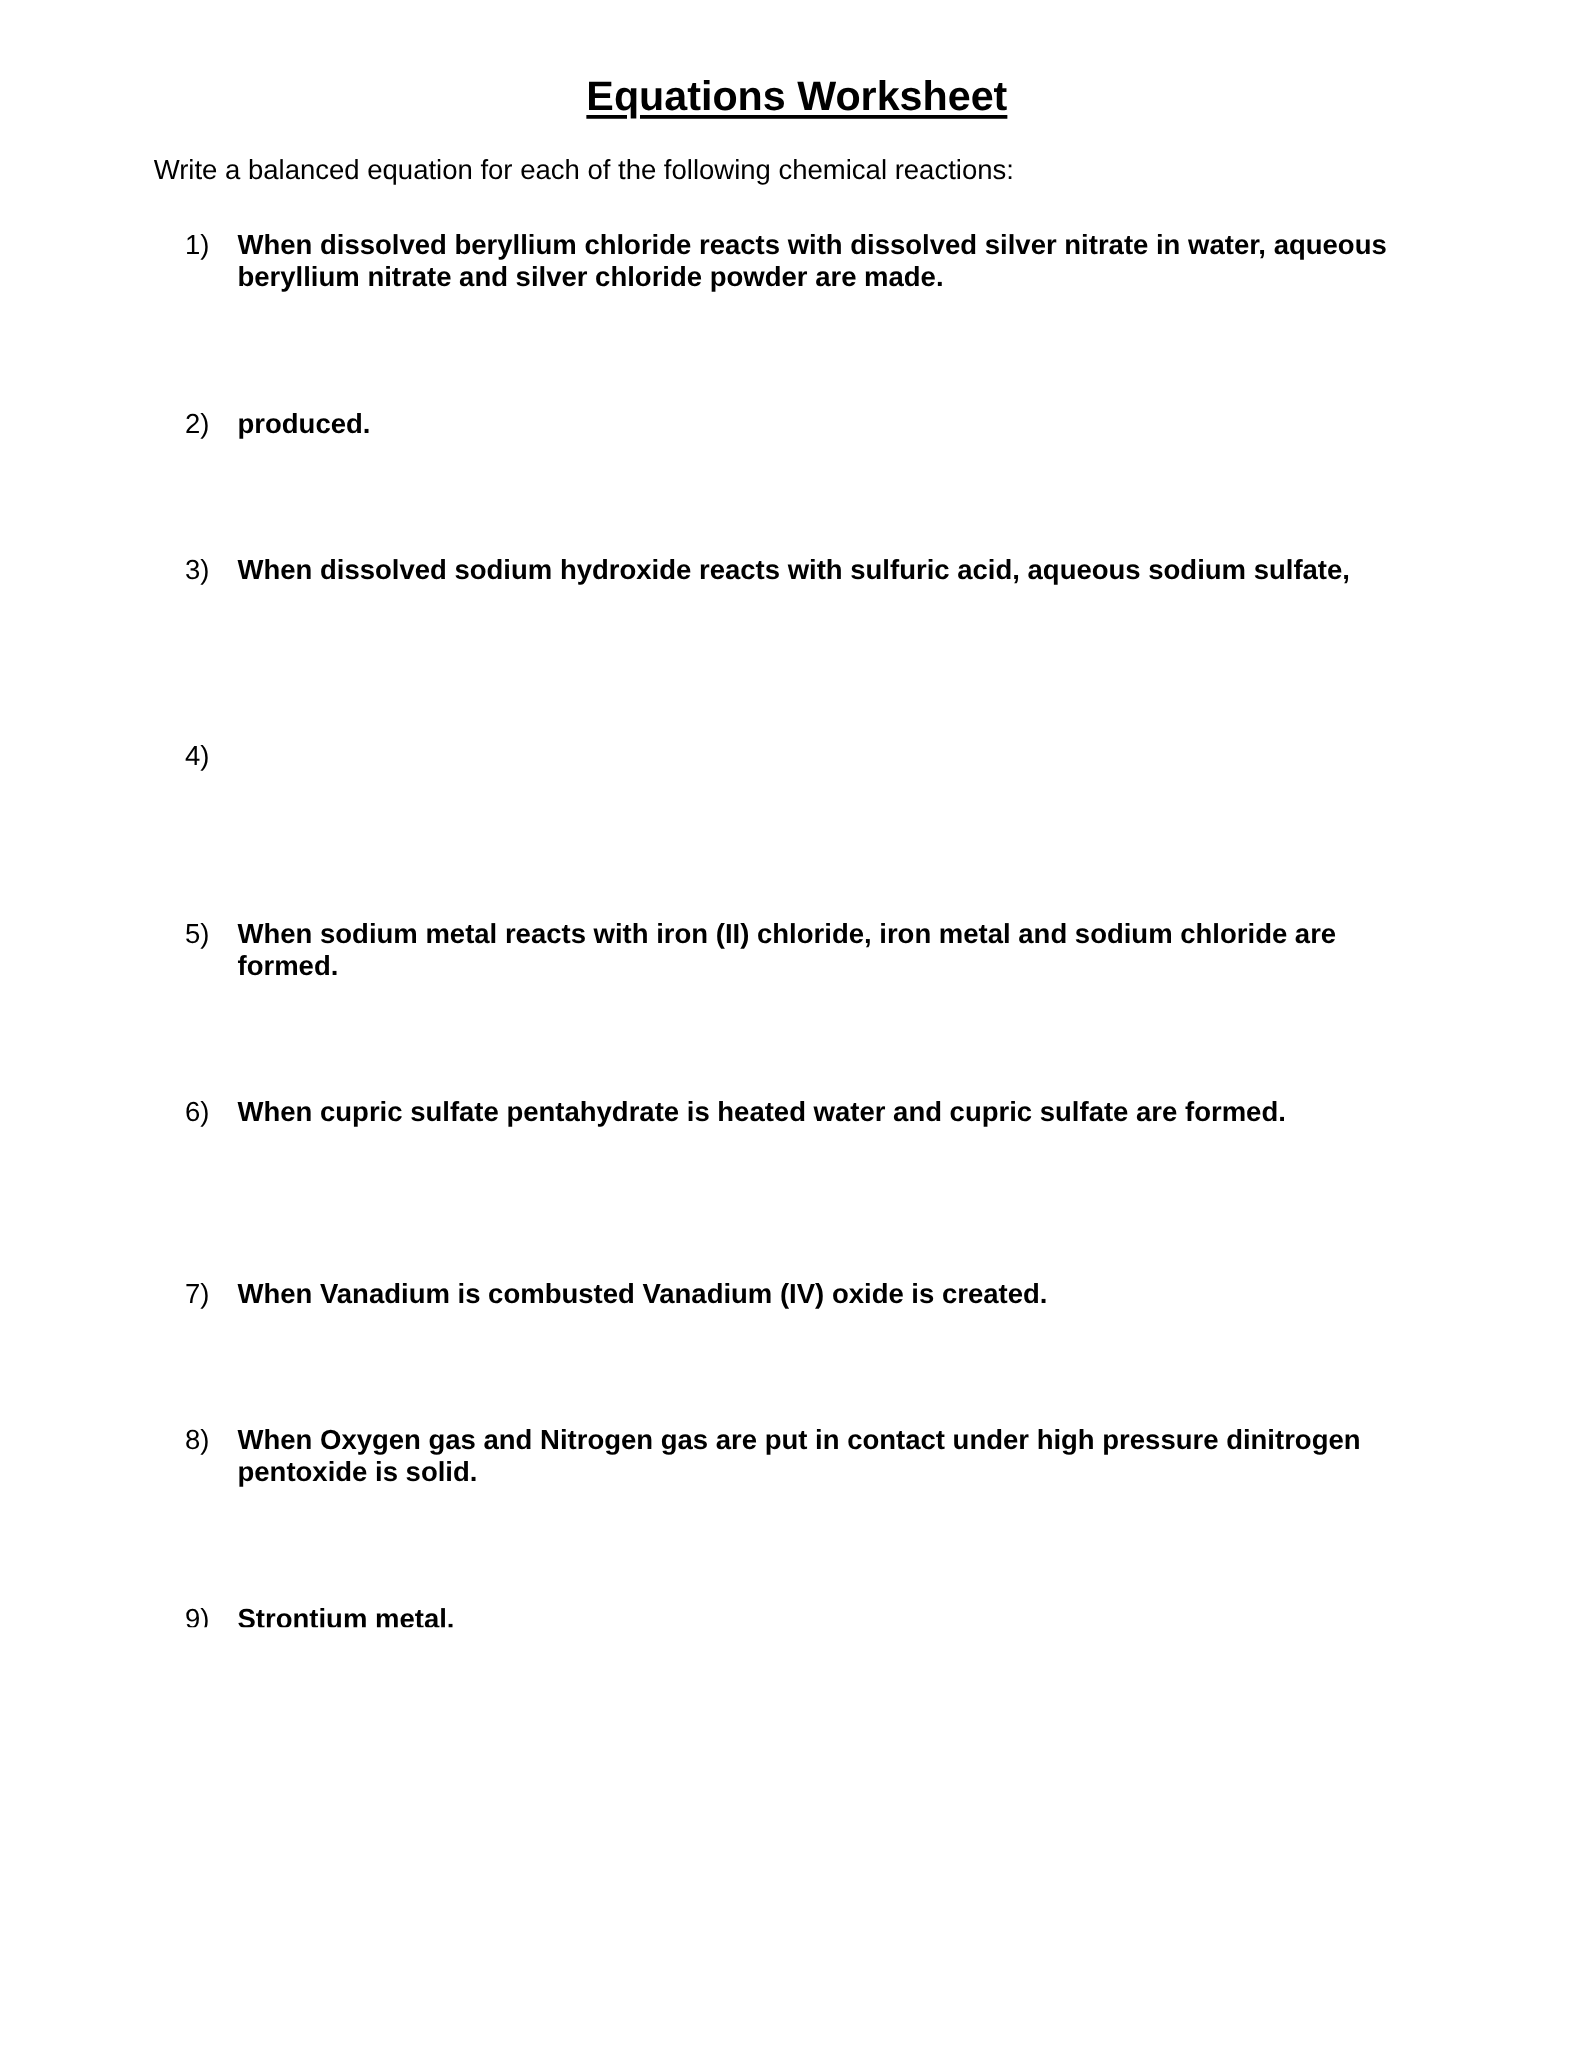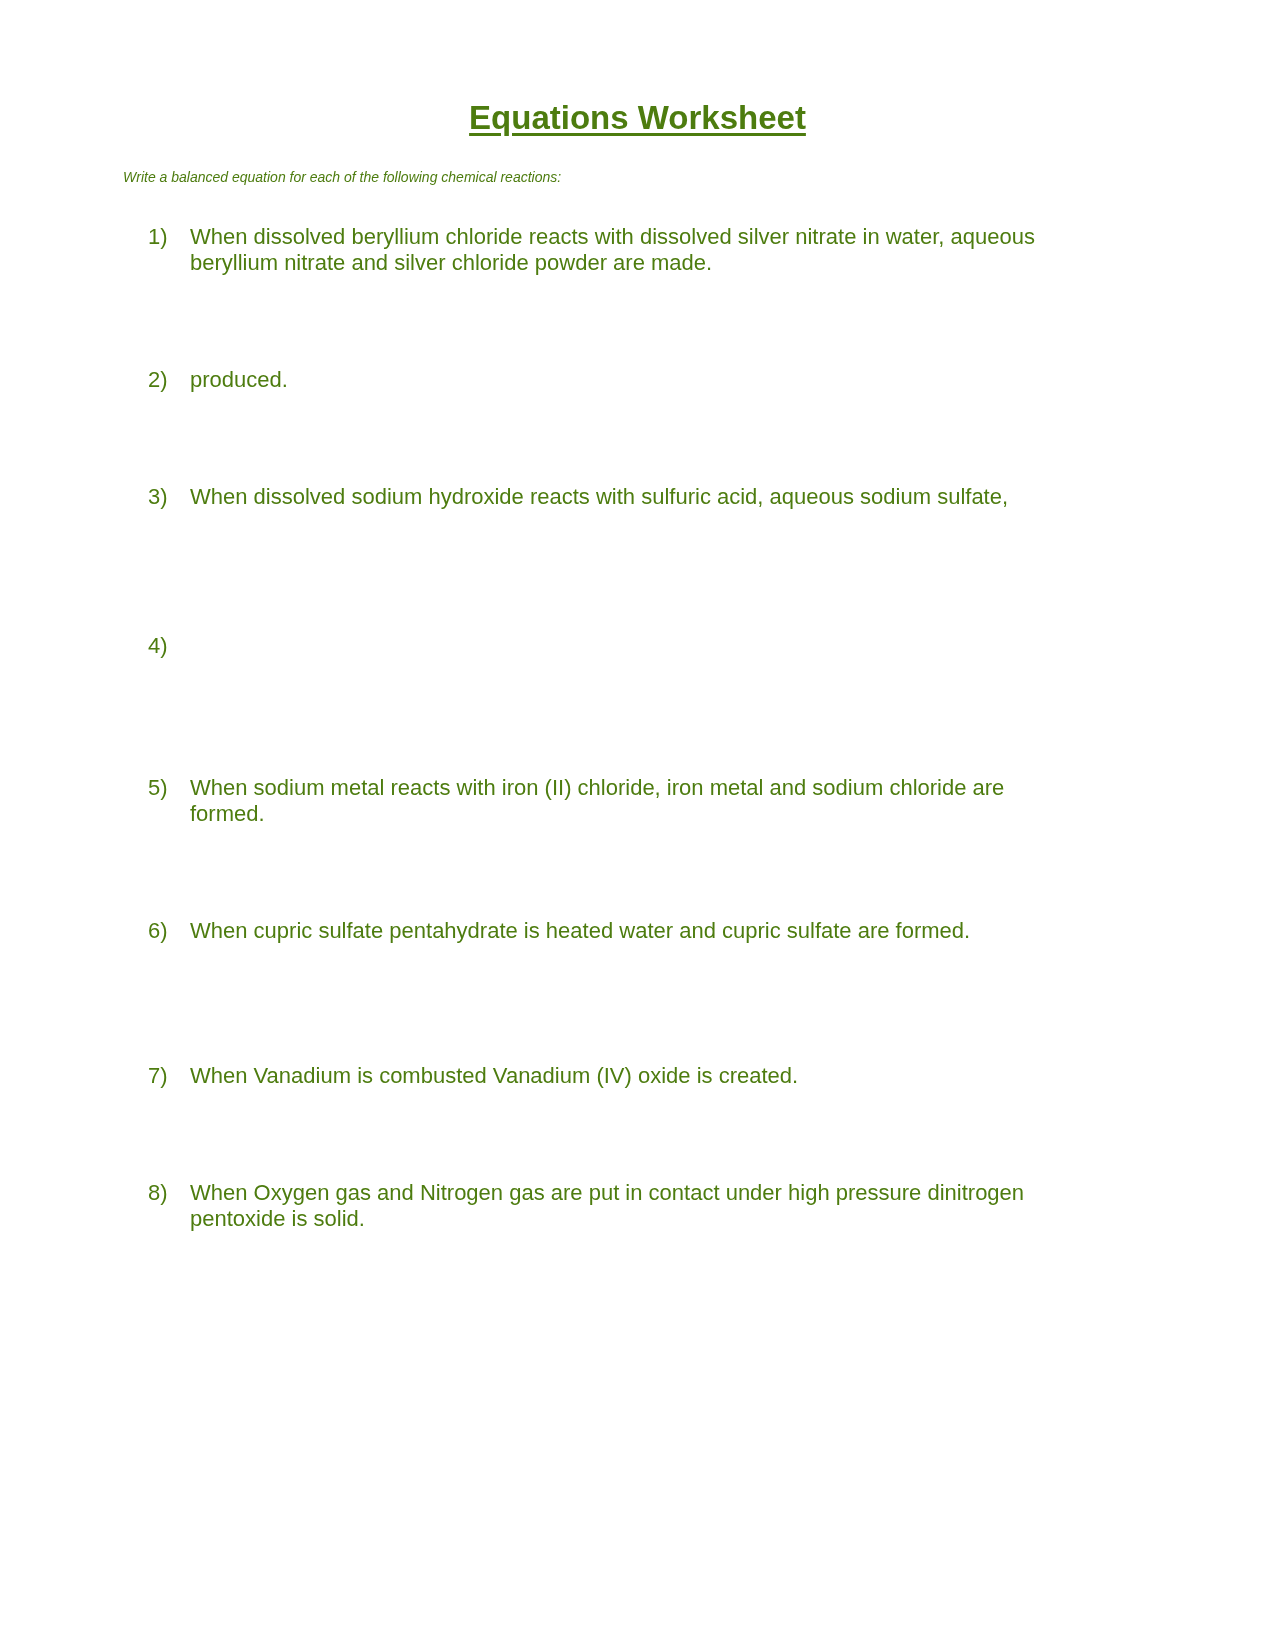--- a/index.html
+++ b/index.html
@@ -8,10 +8,10 @@
     width: 1275px;
     height: 1302px;
     background: #ffffff;
-    color: #4d7c0f;
+    color: #000000;
     font-family: "Liberation Sans", "DejaVu Sans", sans-serif;
     box-sizing: border-box;
-    padding-top: 99px;
+    padding-top: 58px;
     overflow: hidden;
   }
   .title {

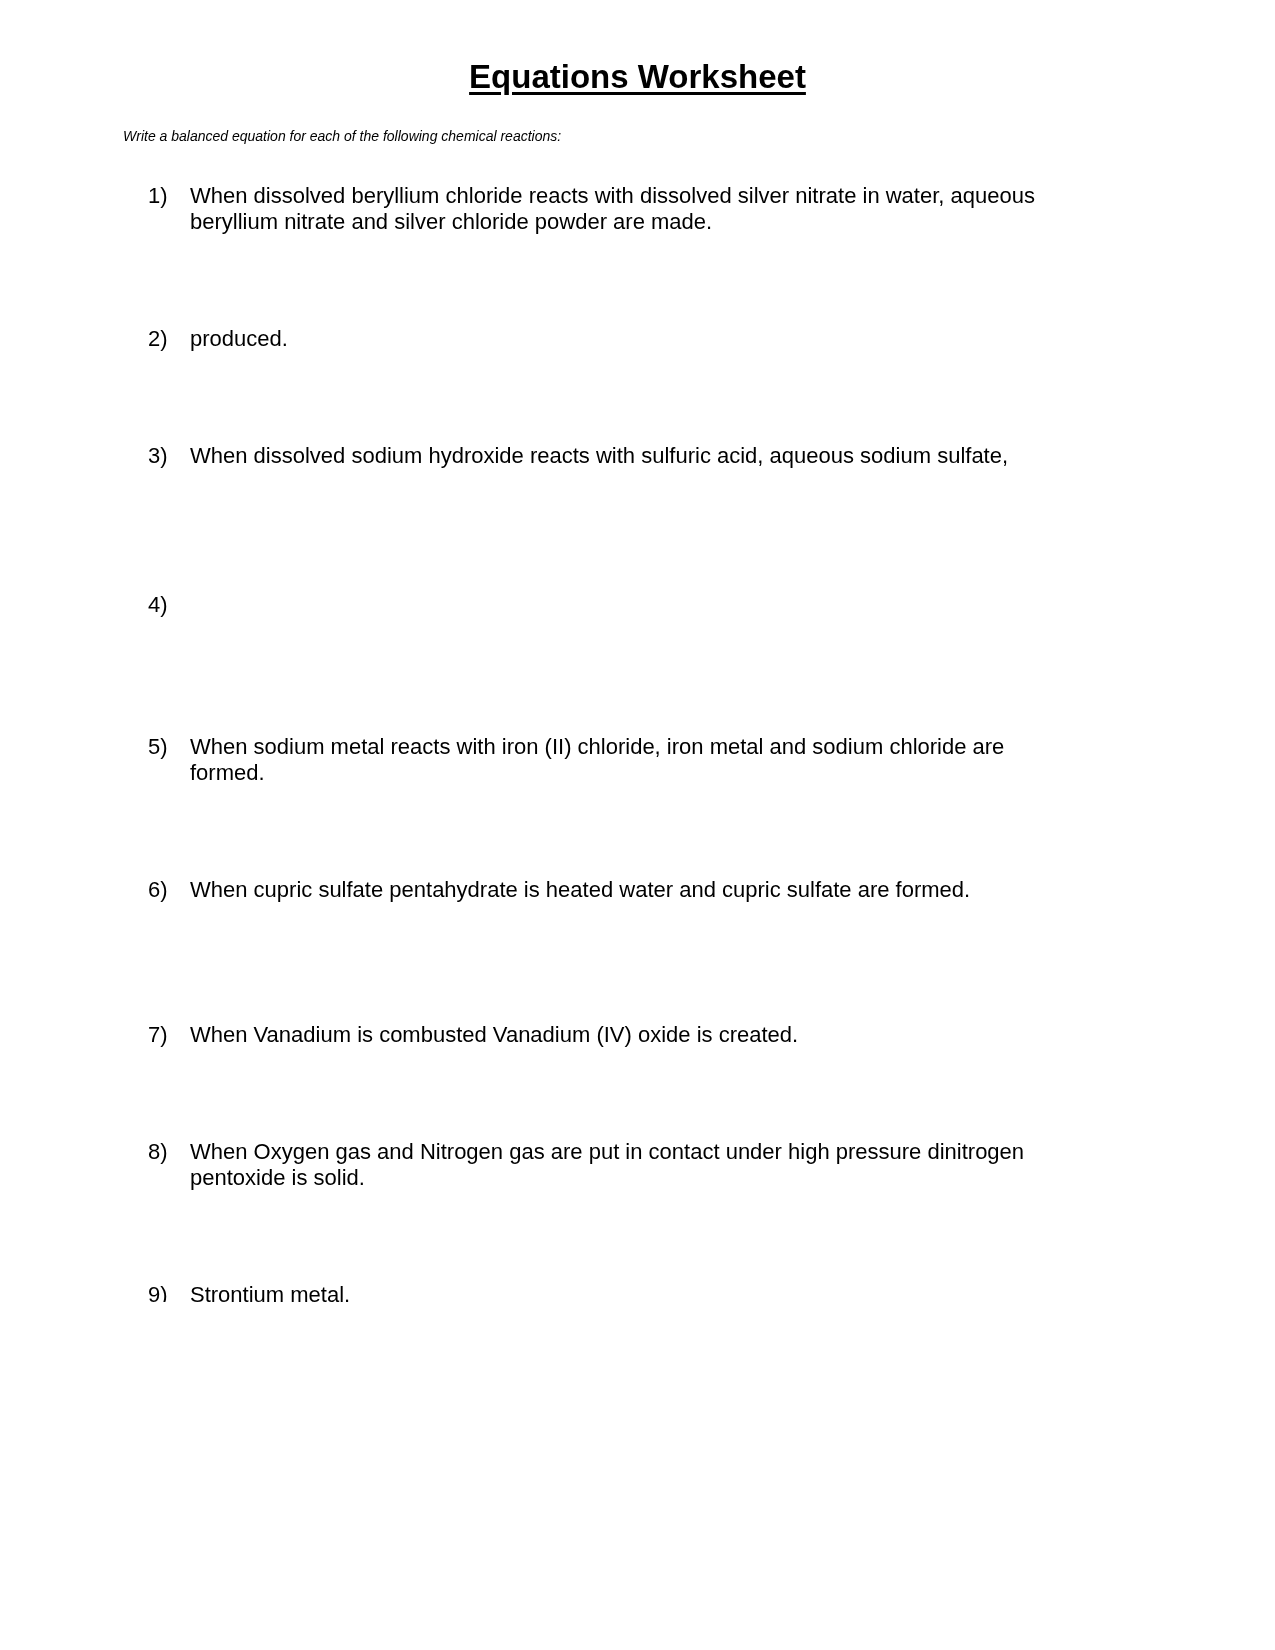--- a/index.html
+++ b/index.html
@@ -26,9 +26,8 @@
   }
   .instruction {
     margin: 27px 0 0 123px;
-    font-size: 14px;
+    font-size: 22px;
     line-height: 26px;
-    font-style: italic;
   }
   .items { margin-top: 34px; }
   .item {

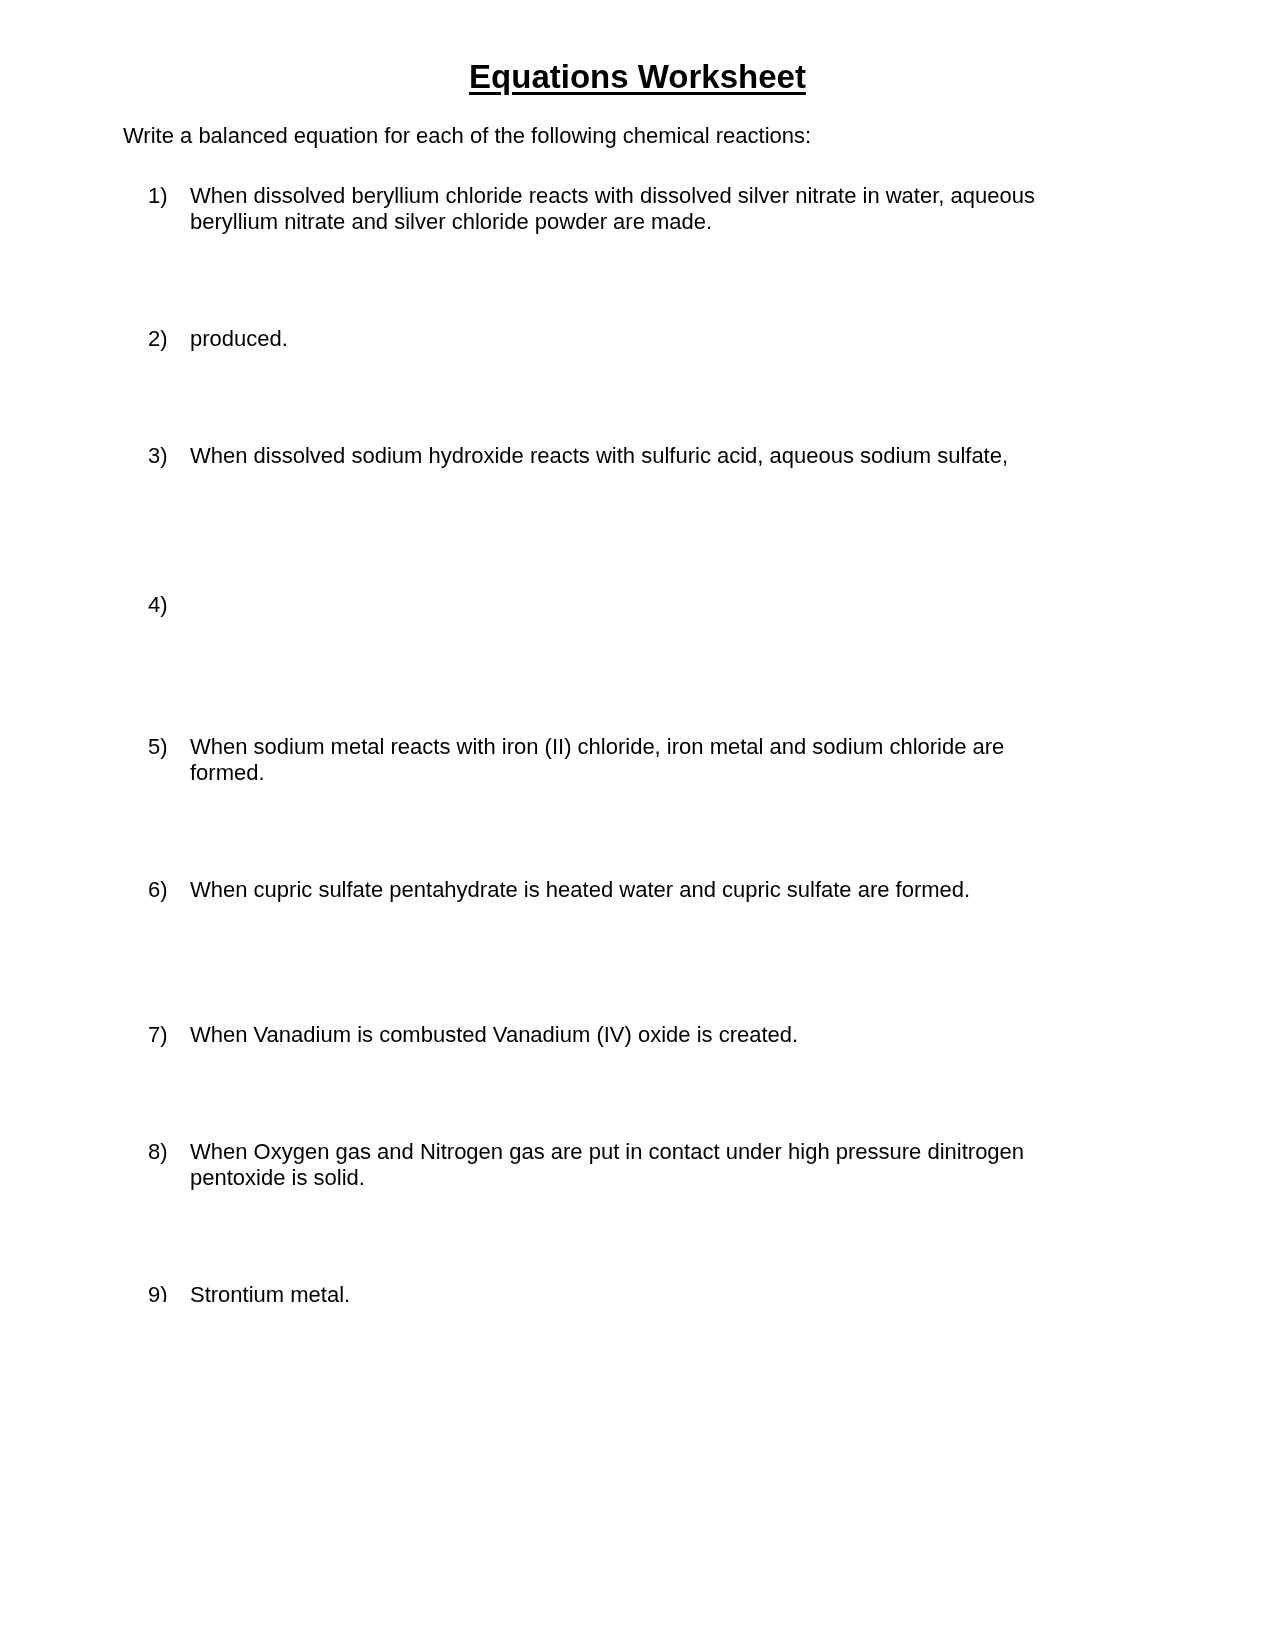--- a/index.html
+++ b/index.html
@@ -37,7 +37,7 @@
     line-height: 26px;
   }
   .item .num { flex: 0 0 42px; width: 42px; }
-  .item .text { white-space: nowrap; }
+  .item .text { white-space: nowrap; font-weight: bold; }
   .item:nth-child(3) { margin-bottom: 123px; }
   .item:nth-child(4) { margin-bottom: 116px; }
   .item:nth-child(6) { margin-bottom: 119px; }

